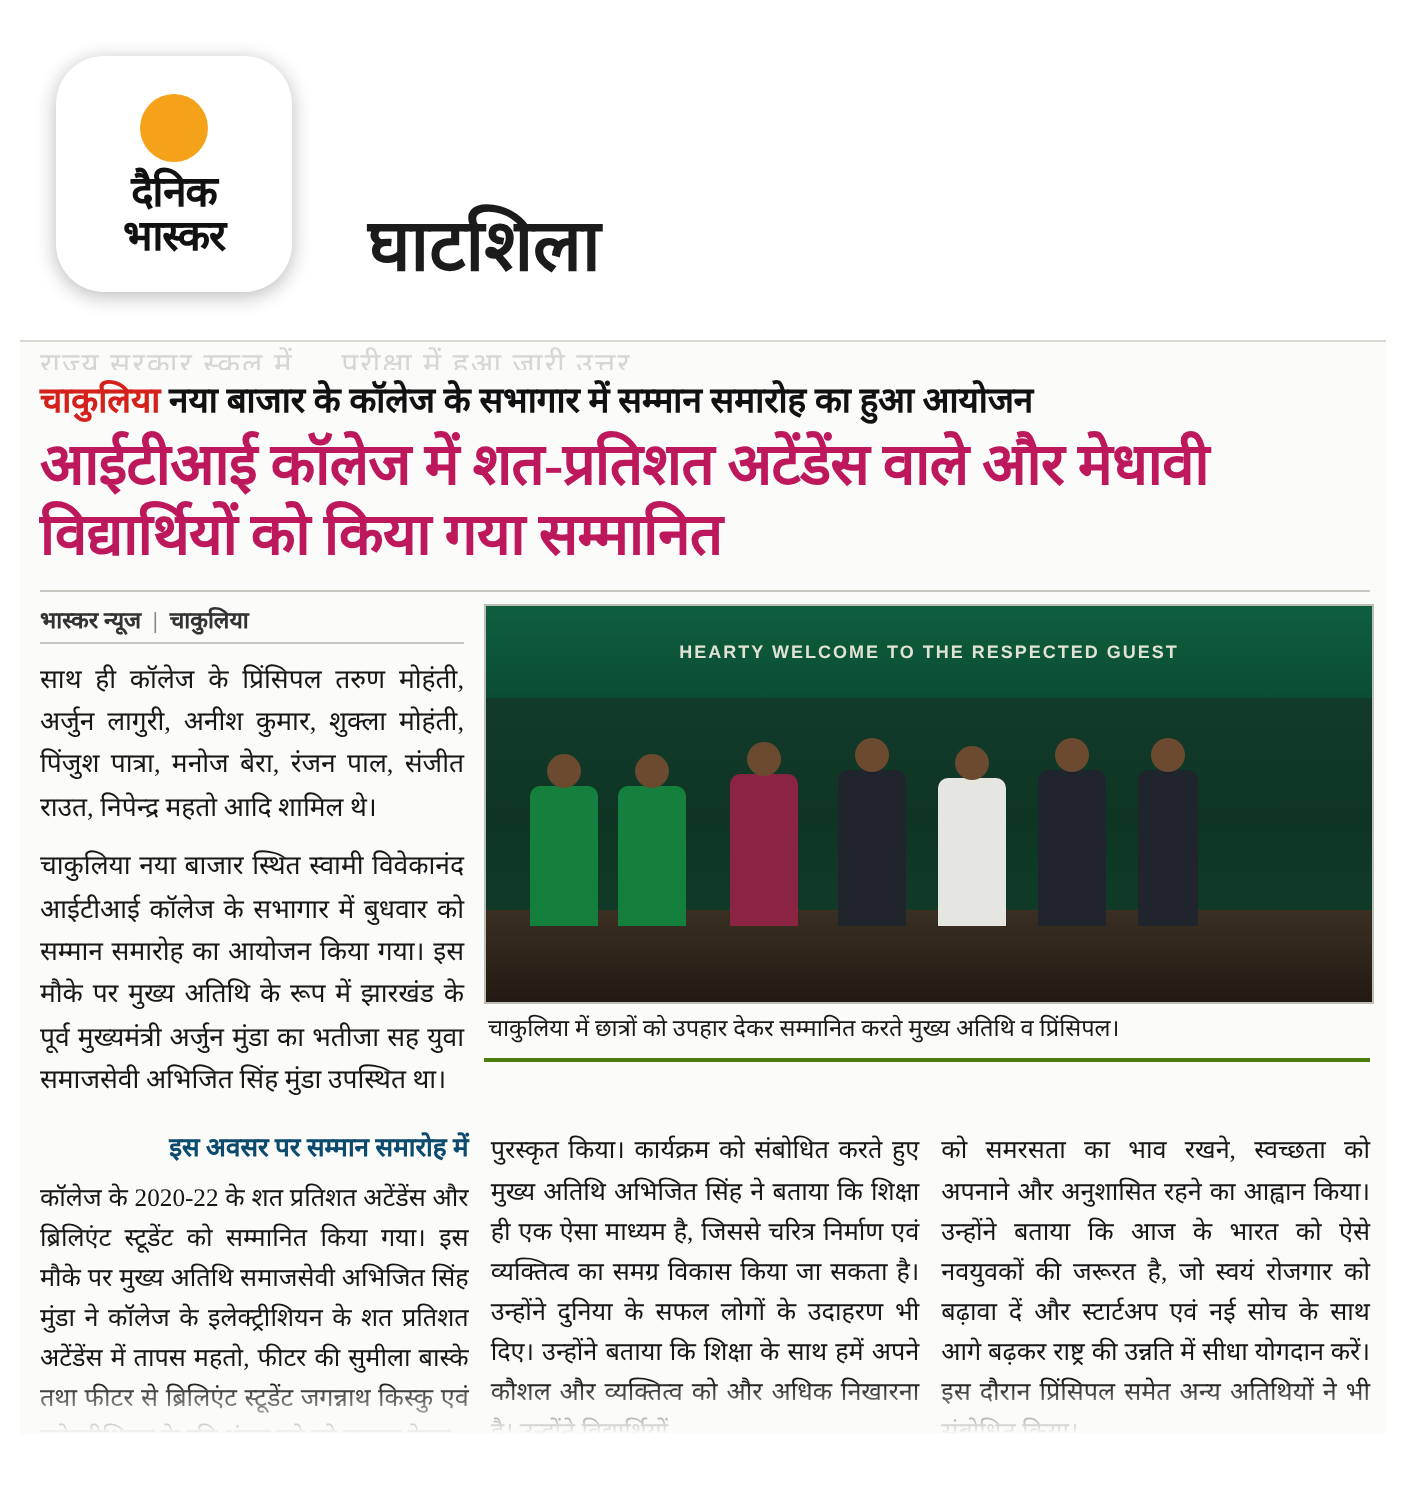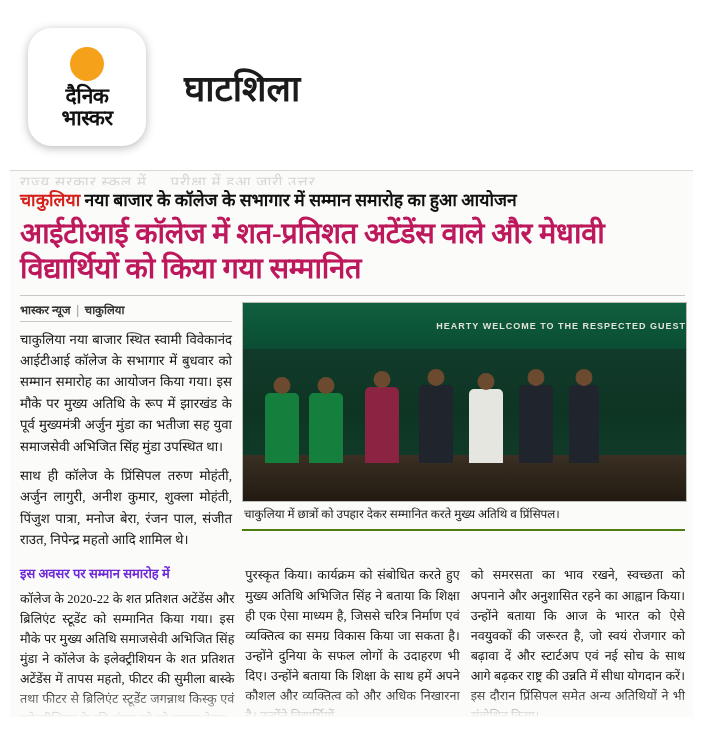--- a/index.html
+++ b/index.html
@@ -18,7 +18,7 @@
   
   .page-header {
     display: flex;
-    align-items: center;
+    align-items: flex-end;
     padding: 28px 0 18px 28px;
     background: #ffffff;
   }

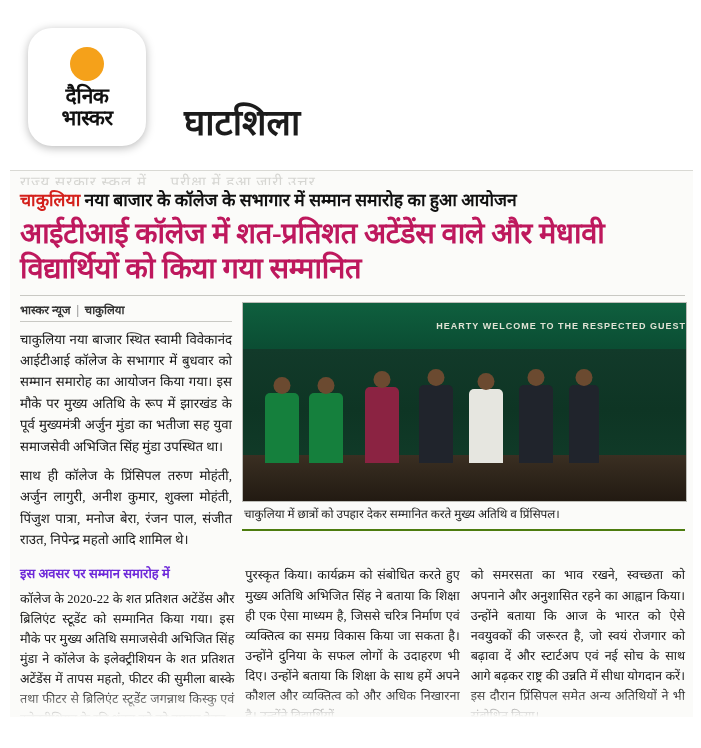--- a/index.html
+++ b/index.html
@@ -165,7 +165,7 @@
     letter-spacing: 1px;
     display: flex;
     align-items: center;
-    justify-content: flex-end;
+    justify-content: center;
     overflow: hidden;
     white-space: nowrap;
   }

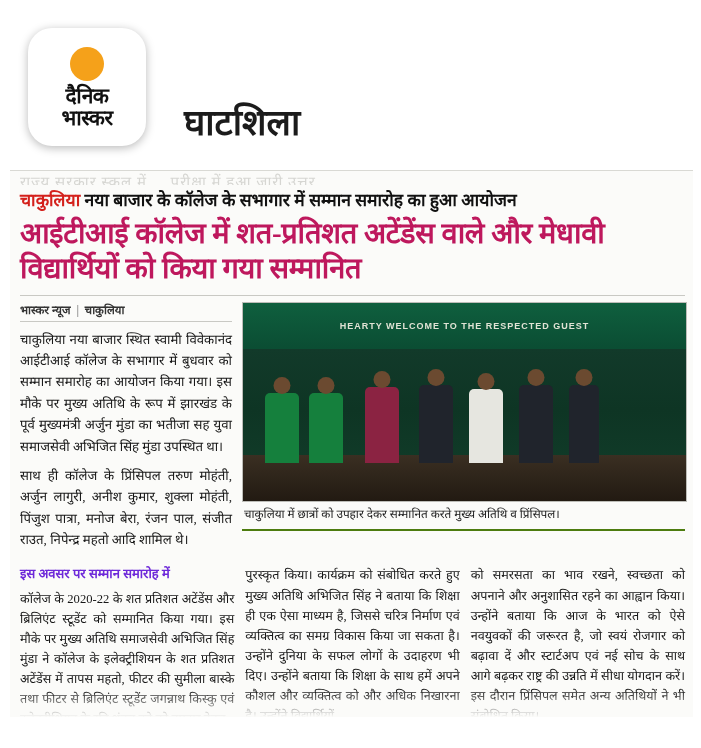--- a/index.html
+++ b/index.html
@@ -278,8 +278,8 @@
         <span class="sep">|</span>
         <span>चाकुलिया</span>
       </div>
+      <p class="para">साथ ही कॉलेज के प्रिंसिपल तरुण मोहंती, अर्जुन लागुरी, अनीश कुमार, शुक्ला मोहंती, पिंजुश पात्रा, मनोज बेरा, रंजन पाल, संजीत राउत, निपेन्द्र महतो आदि शामिल थे।</p>
       <p class="para">चाकुलिया नया बाजार स्थित स्वामी विवेकानंद आईटीआई कॉलेज के सभागार में बुधवार को सम्मान समारोह का आयोजन किया गया। इस मौके पर मुख्य अतिथि के रूप में झारखंड के पूर्व मुख्यमंत्री अर्जुन मुंडा का भतीजा सह युवा समाजसेवी अभिजित सिंह मुंडा उपस्थित था।</p>
-      <p class="para">साथ ही कॉलेज के प्रिंसिपल तरुण मोहंती, अर्जुन लागुरी, अनीश कुमार, शुक्ला मोहंती, पिंजुश पात्रा, मनोज बेरा, रंजन पाल, संजीत राउत, निपेन्द्र महतो आदि शामिल थे।</p>
     </div>
 
     <div class="col-right">

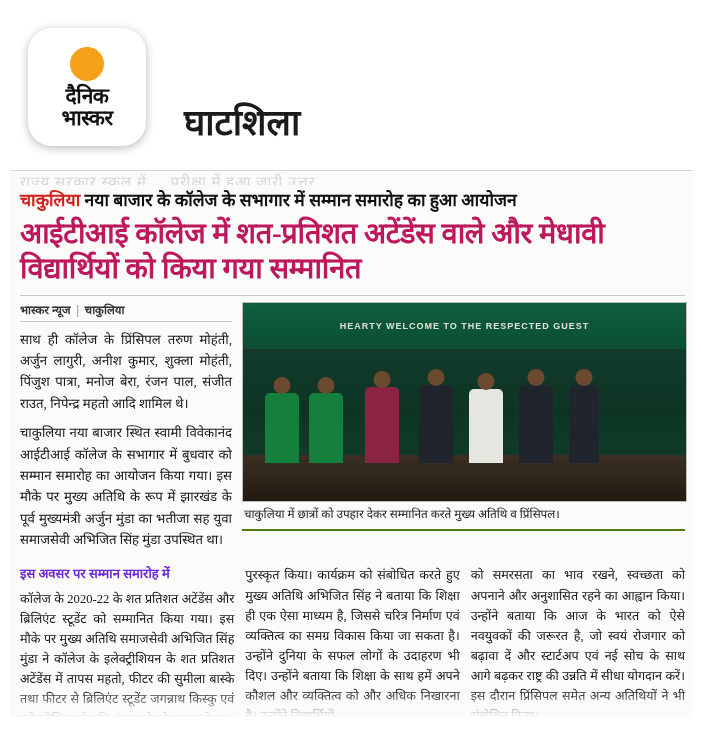--- a/index.html
+++ b/index.html
@@ -228,8 +228,8 @@
     font-family: "Liberation Serif", serif;
     font-size: 13px;
     font-weight: bold;
-    color: #6d28d9;
-    text-align: left;
+    color: #0c4a6e;
+    text-align: right;
     margin: 0 0 5px 0;
     line-height: 1.4;
   }

